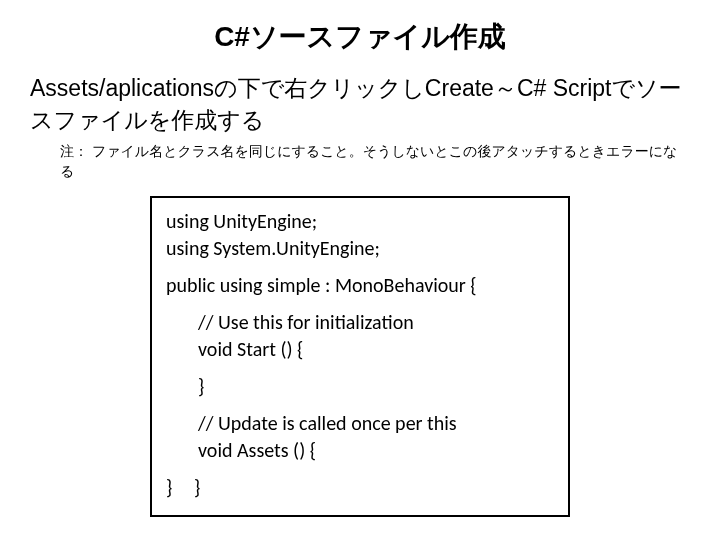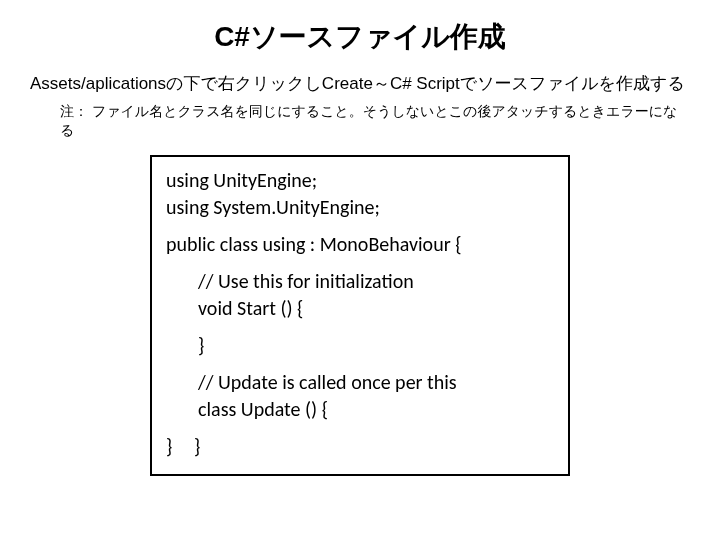--- a/index.html
+++ b/index.html
@@ -26,7 +26,7 @@
     margin: 8px 0 16px 0;
   }
   .para {
-    font-size: 17px;
+    font-size: 23px;
     line-height: 1.4;
     margin: 4px 0 6px 0;
   }

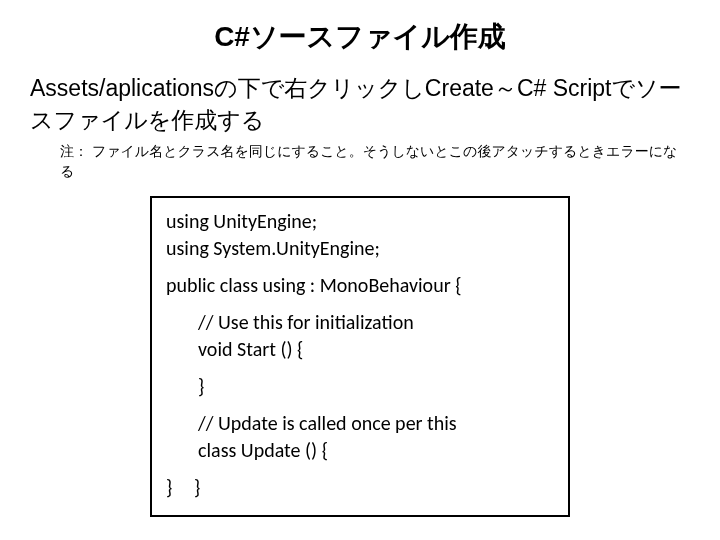--- a/index.html
+++ b/index.html
@@ -67,7 +67,7 @@
       <div>using System.UnityEngine;</div>
     </div>
     <div class="blk">
-      <div>public class using : MonoBehaviour {</div>
+      <div>public using simple : MonoBehaviour {</div>
     </div>
     <div class="ind1 blk">
       <div>// Use this for initialization</div>

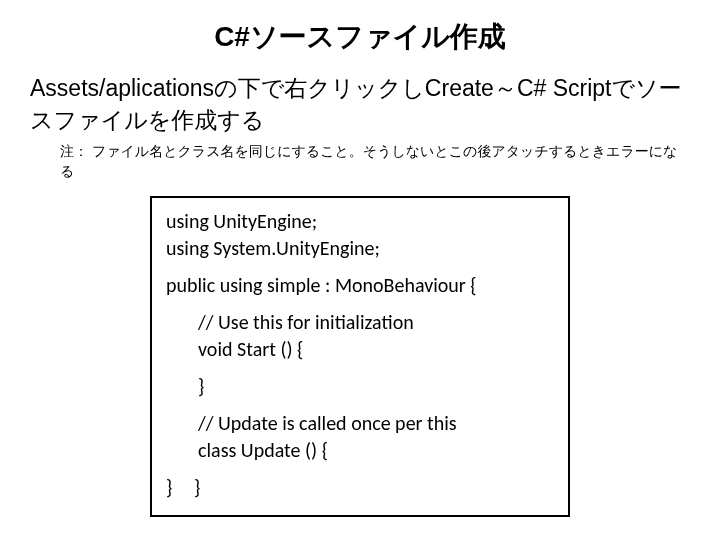--- a/index.html
+++ b/index.html
@@ -78,7 +78,7 @@
     </div>
     <div class="ind1 blk">
       <div>// Update is called once per this</div>
-      <div>class Update () {</div>
+      <div>void Assets () {</div>
     </div>
     <div class="row">
       <div class="close-outer">}</div>

